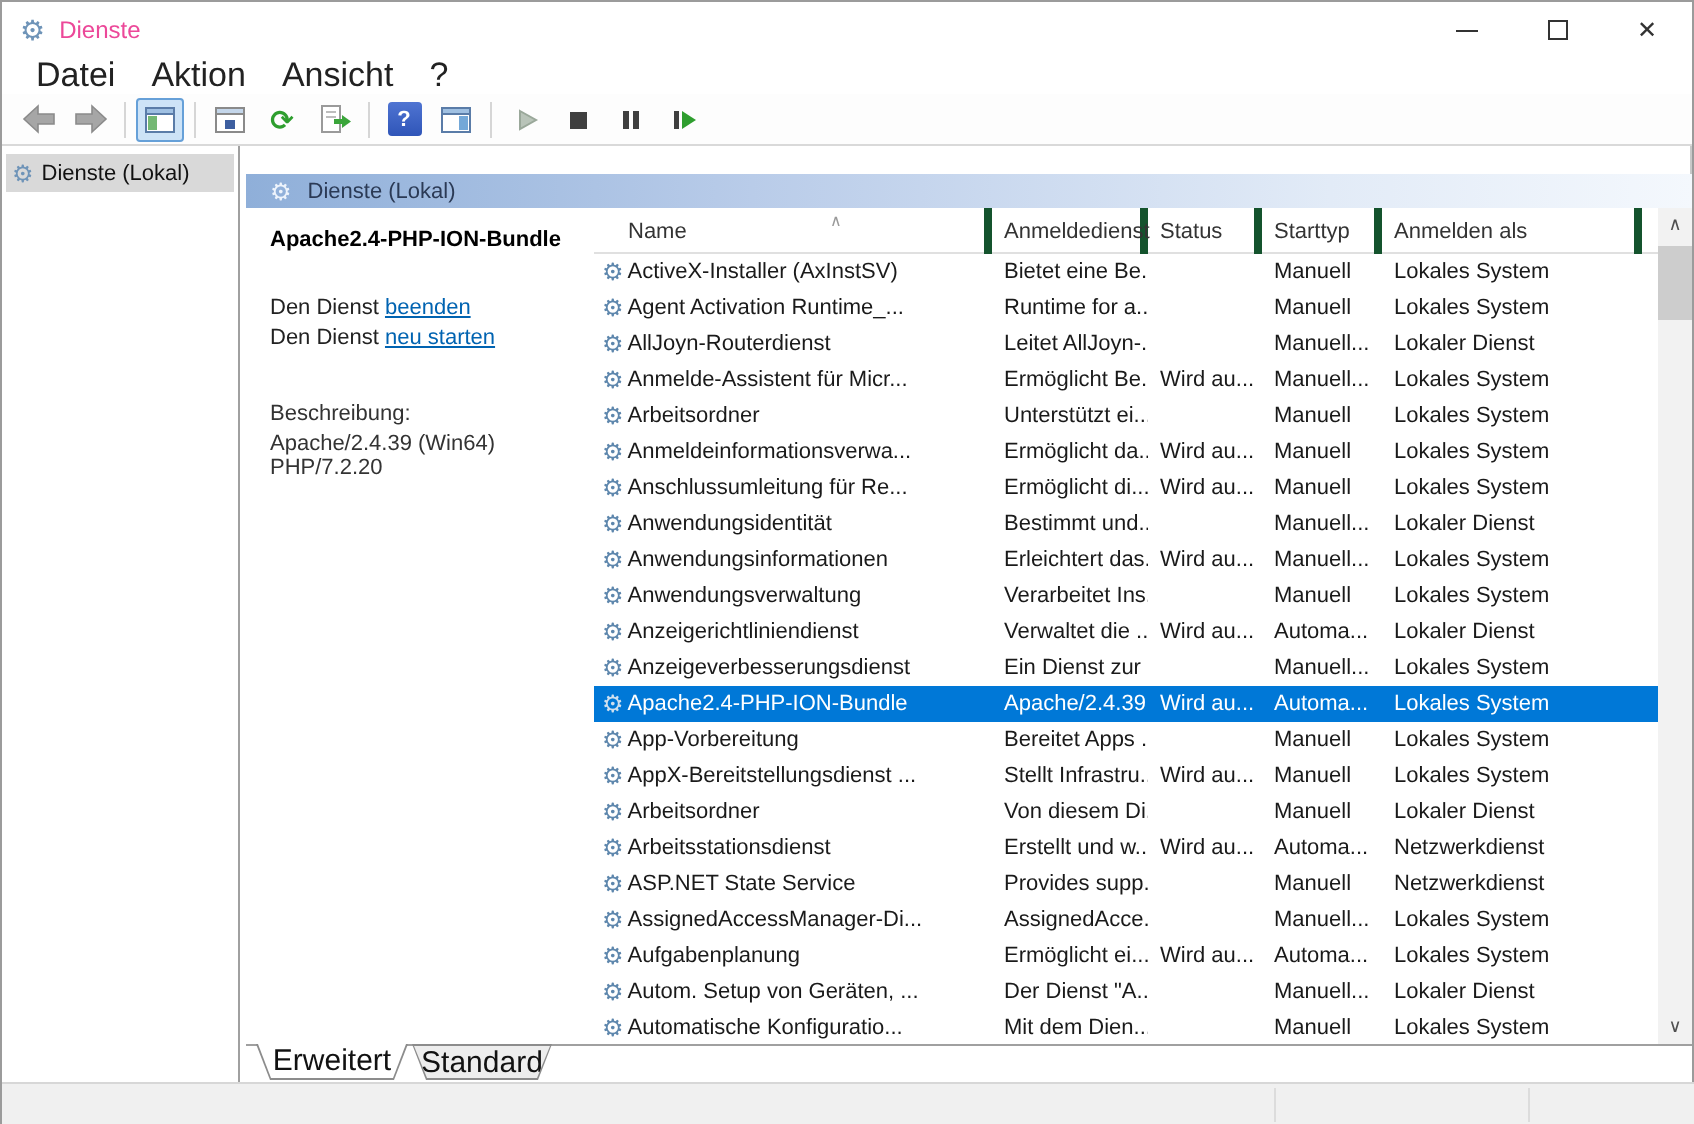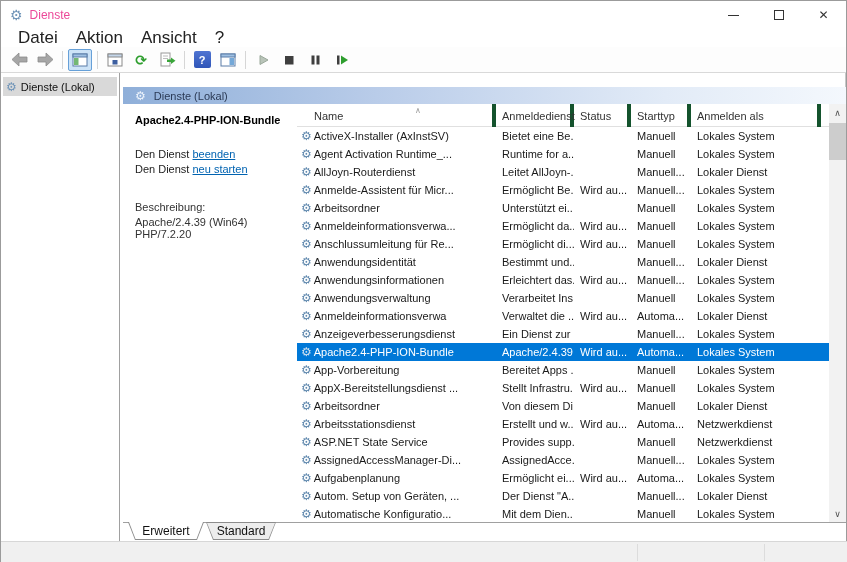--- a/index.html
+++ b/index.html
@@ -339,7 +339,7 @@
           <div class="trow">
             <span class="cell c-name">
               <span class="gear">⚙</span>
-              <span>Anmeldeinformationsverwa</span>
+              <span>Anzeigerichtliniendienst</span>
             </span>
             <span class="cell c-desc">Verwaltet die ...</span>
             <span class="cell c-status">Wird au...</span>

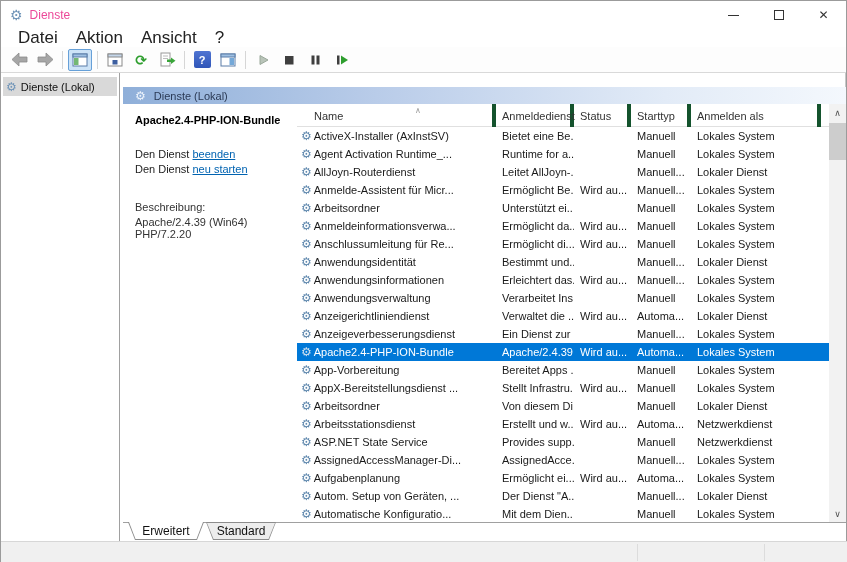--- a/index.html
+++ b/index.html
@@ -82,7 +82,7 @@
   .tabstrip { position:absolute; left:122px; top:521px; width:723px; height:19px; background:#fff; border-top:1px solid #a0a0a0; display:flex; padding-left:5px; }
   .tab { position:relative; height:18px; margin-top:-1px; }
   .tab .shape { position:absolute; inset:0; background:#8c8c8c; clip-path:polygon(0 0,100% 0,calc(100% - 7px) 100%,7px 100%); }
-  .tab .inner { position:absolute; left:1px; right:1px; bottom:1px; top:0; background:#fff; clip-path:polygon(0 0,100% 0,calc(100% - 6.5px) 100%,6.5px 100%); display:flex; align-items:center; justify-content:center; font-size:12px; color:#111;text-align:right; }
+  .tab .inner { position:absolute; left:1px; right:1px; bottom:1px; top:0; background:#fff; clip-path:polygon(0 0,100% 0,calc(100% - 6.5px) 100%,6.5px 100%); display:flex; align-items:center; justify-content:center; font-size:15px; color:#111;text-align:right; }
   .tab.unsel .inner { top:1px; background:#ededed; }
   .tab-erw { width:76px; }
   .tab-std { width:70px; margin-left:2px; }

